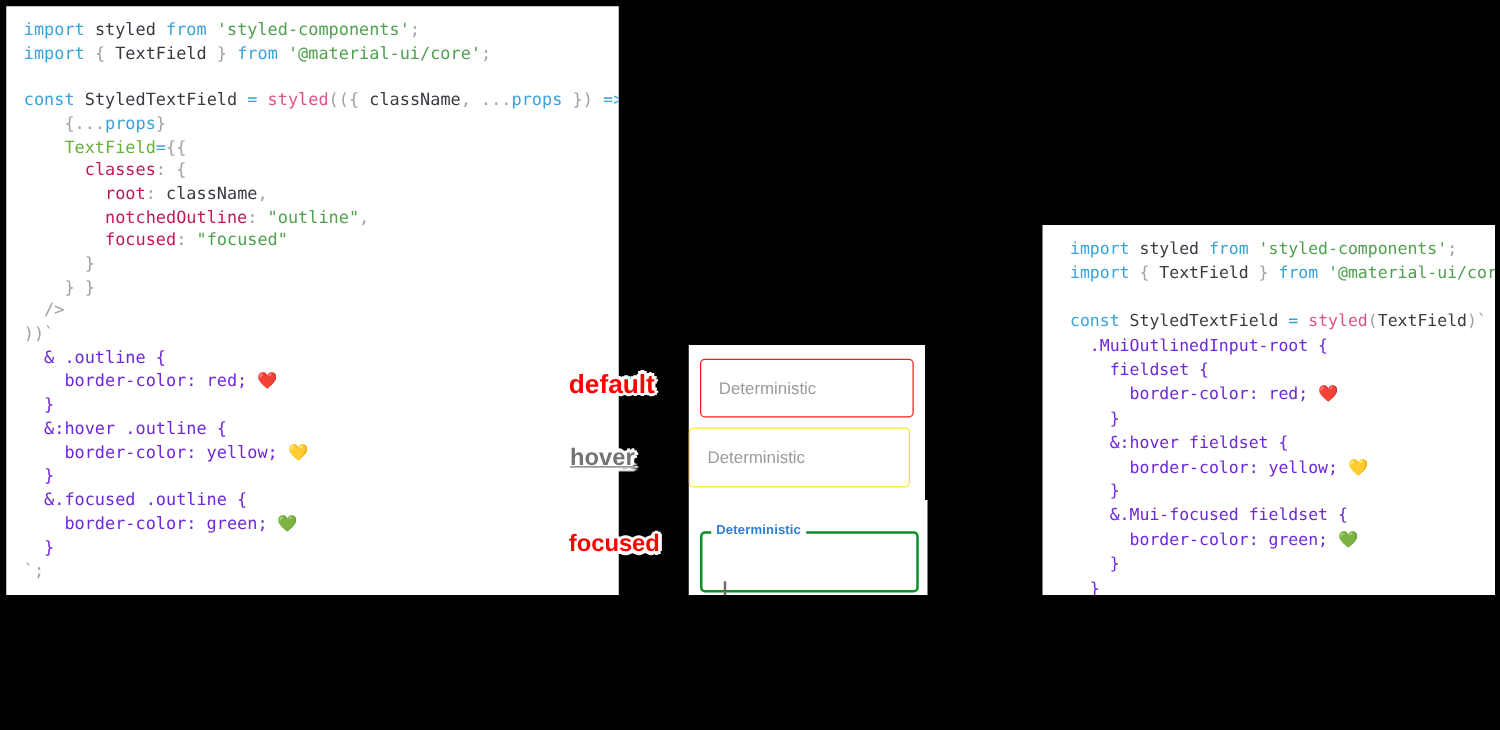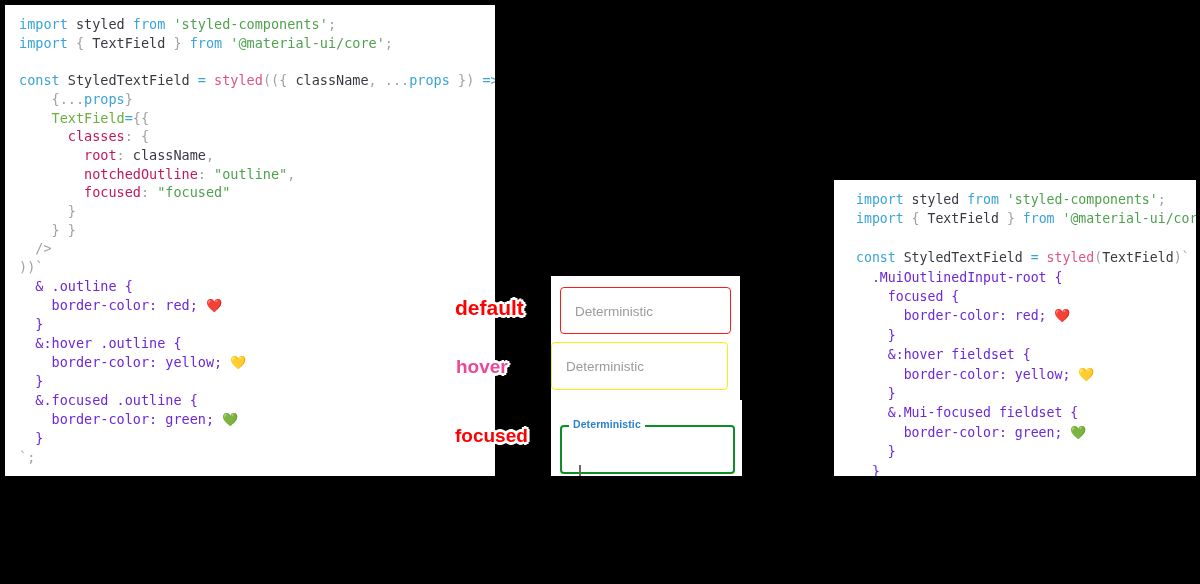--- a/index.html
+++ b/index.html
@@ -188,7 +188,7 @@
         <div class="code-line">&nbsp;</div>
         <div class="code-line"><span class="tok-kw">const </span><span class="tok-plain">StyledTextField </span><span class="tok-op">= </span><span class="tok-fn">styled</span><span class="tok-punct">(</span><span class="tok-plain">TextField</span><span class="tok-punct">)</span><span class="tok-tick">`</span></div>
         <div class="code-line"><span class="tok-css">  .MuiOutlinedInput-root {</span></div>
-        <div class="code-line"><span class="tok-css">    focused {</span></div>
+        <div class="code-line"><span class="tok-css">    fieldset {</span></div>
         <div class="code-line"><span class="tok-css">      border-color: red; </span><span class="emoji">❤️</span></div>
         <div class="code-line"><span class="tok-css">    }</span></div>
         <div class="code-line"><span class="tok-css">    &amp;:hover fieldset {</span></div>

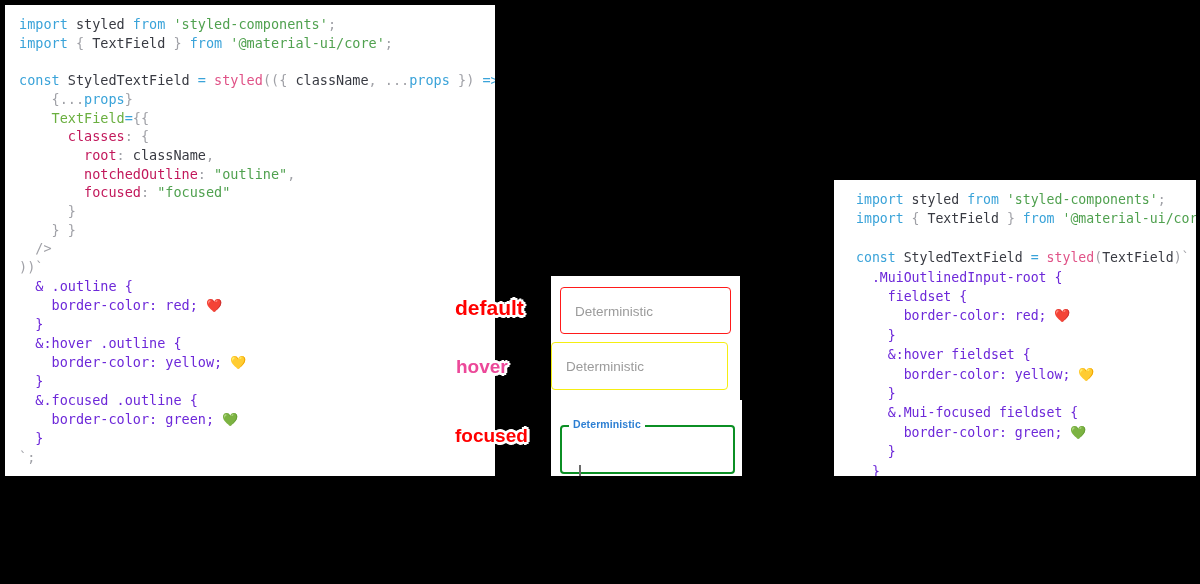--- a/index.html
+++ b/index.html
@@ -219,7 +219,7 @@
   </div>
 
   <div class="anno" id="anno-default" style="color: rgb(255, 0, 0);">default</div>
-  <div class="anno" id="anno-hover" style="color: #ec4899;">hover</div>
+  <div class="anno" id="anno-hover" style="color: #737373; text-decoration: underline;">hover</div>
   <div class="anno" id="anno-focused" style="color: rgb(255, 0, 0);">focused</div>
 
   <div class="anno" id="anno-classes" style="color: rgb(255, 0, 0);">classes</div>

